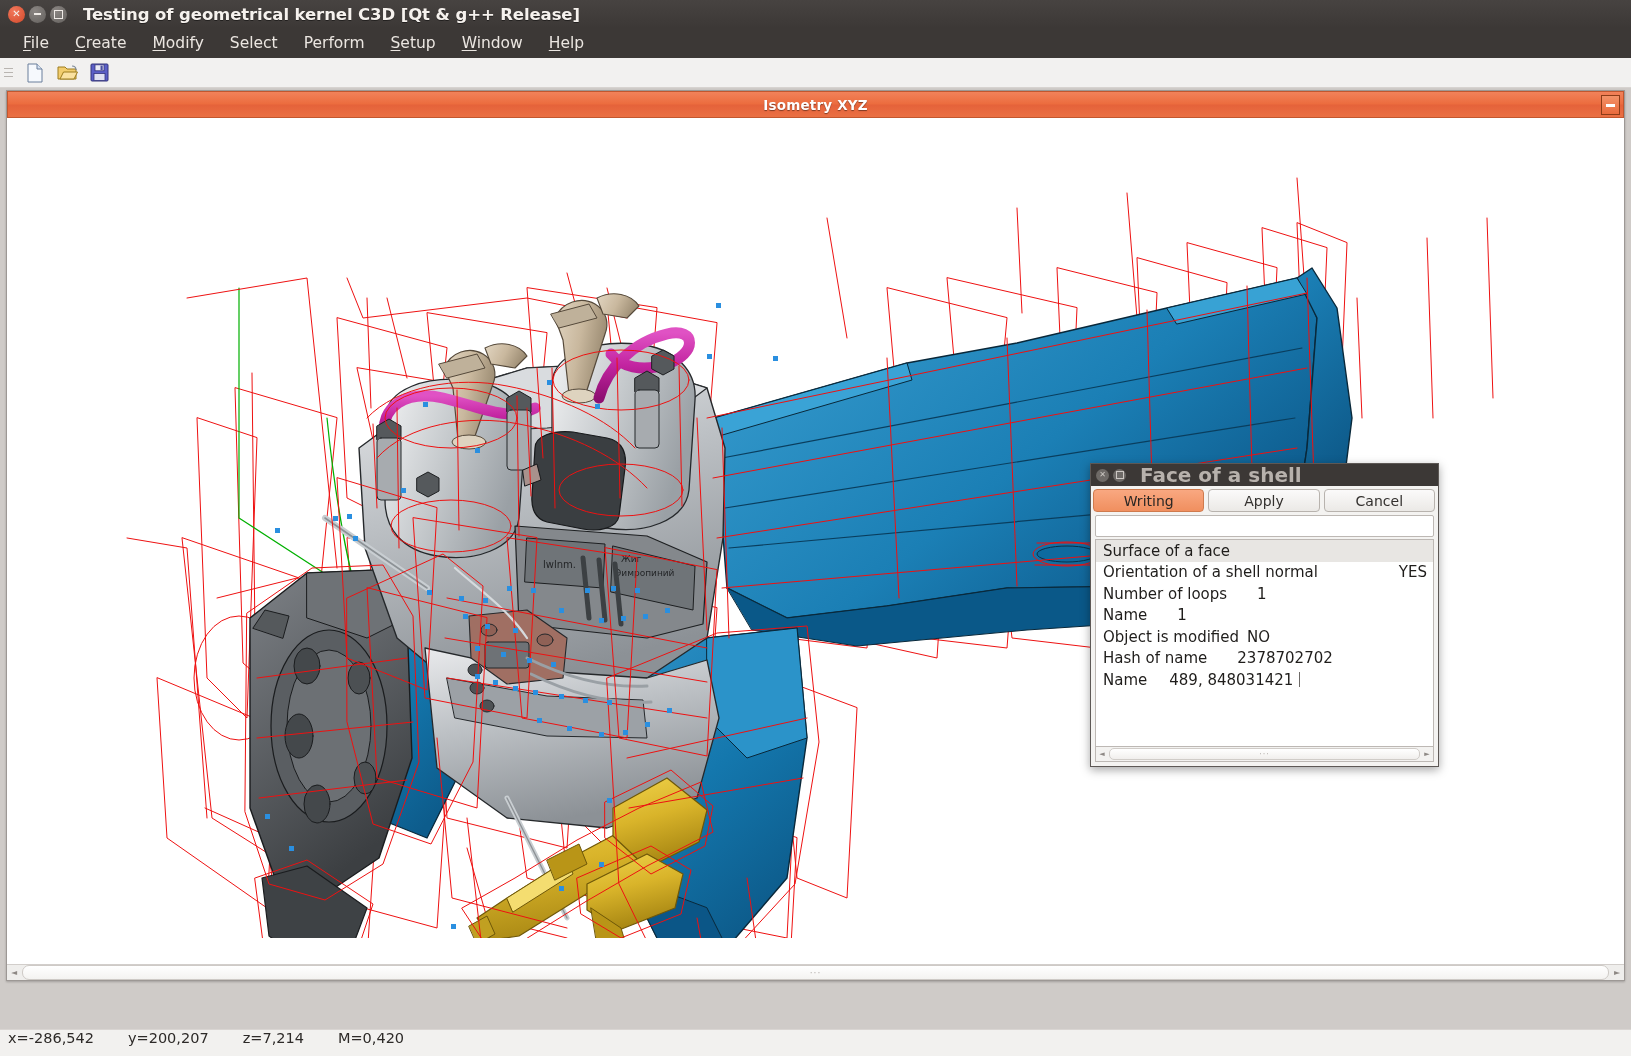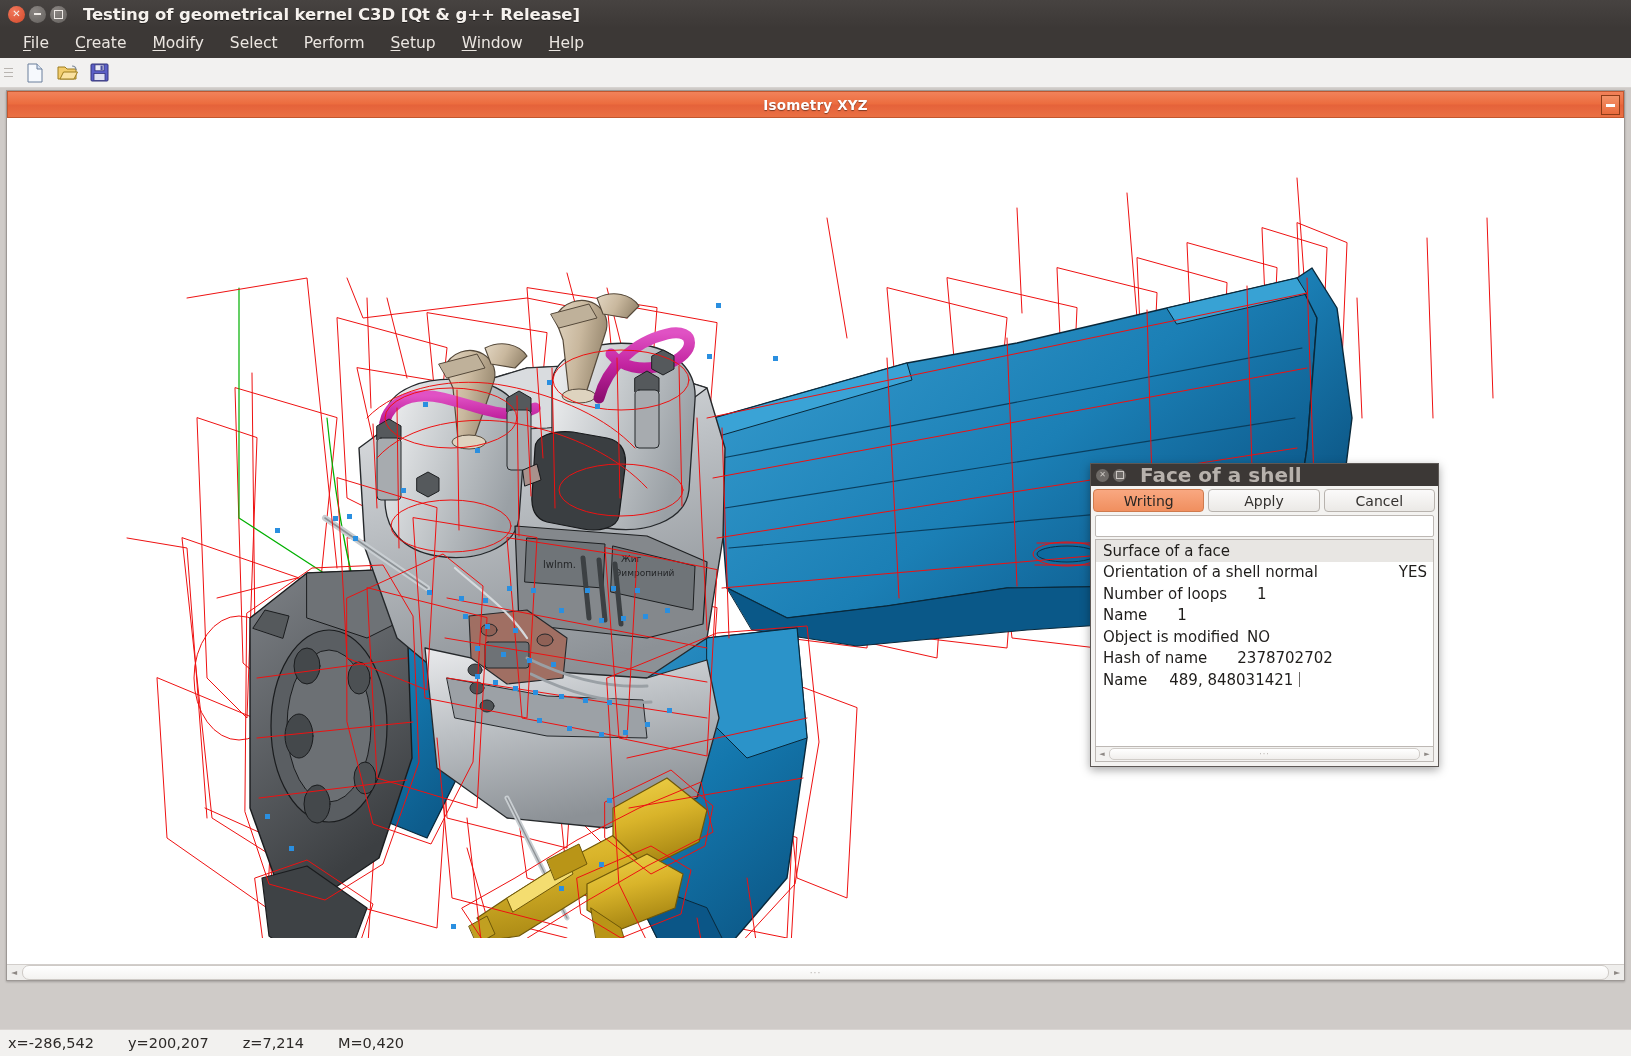--- a/index.html
+++ b/index.html
@@ -159,7 +159,7 @@
     flex: 0 0 26px; height: 26px;
     background: #f2f1ef;
     border-top: 1px solid #d9d5d2;
-    display: flex; align-items: center;
+    display: flex; align-items: flex-start;
     font-size: 14.5px; color: #2d2a28;
     padding-left: 8px;
   }

